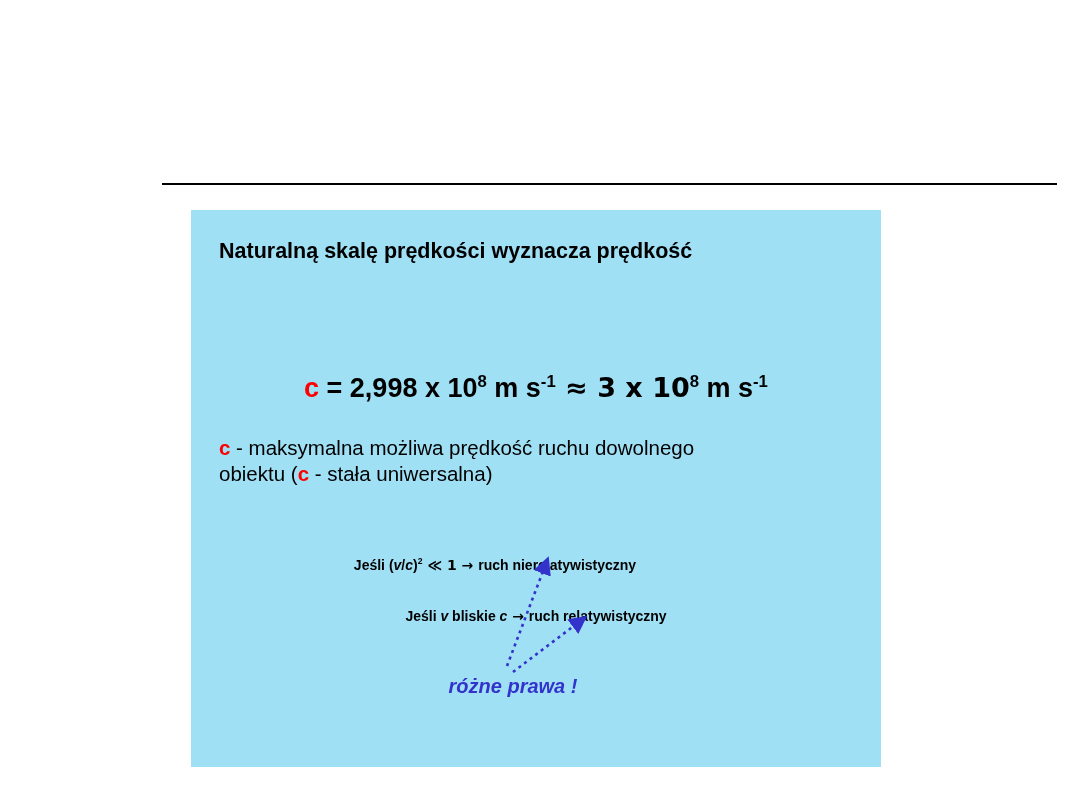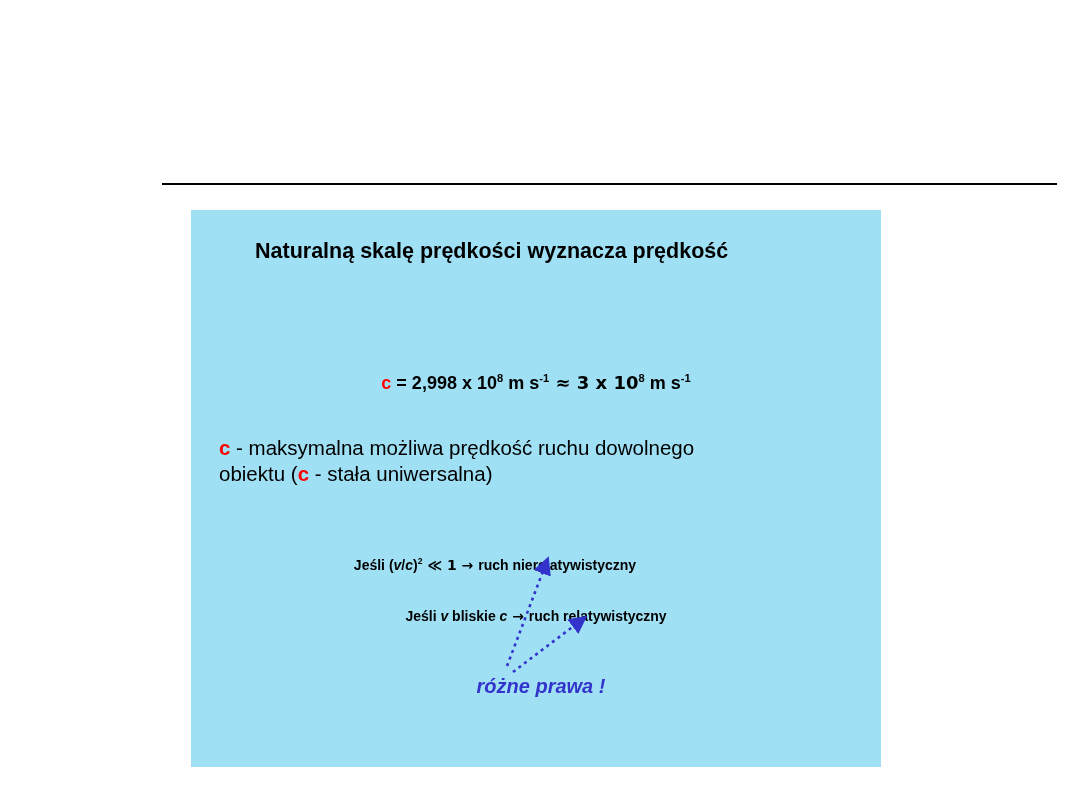--- a/index.html
+++ b/index.html
@@ -53,7 +53,6 @@
     font-size: 21.5px;
     font-weight: bold;
     text-align: justify;
-    margin-left: 36px;
   }
   .para1 .line2 { display: block; text-align: left; }
 

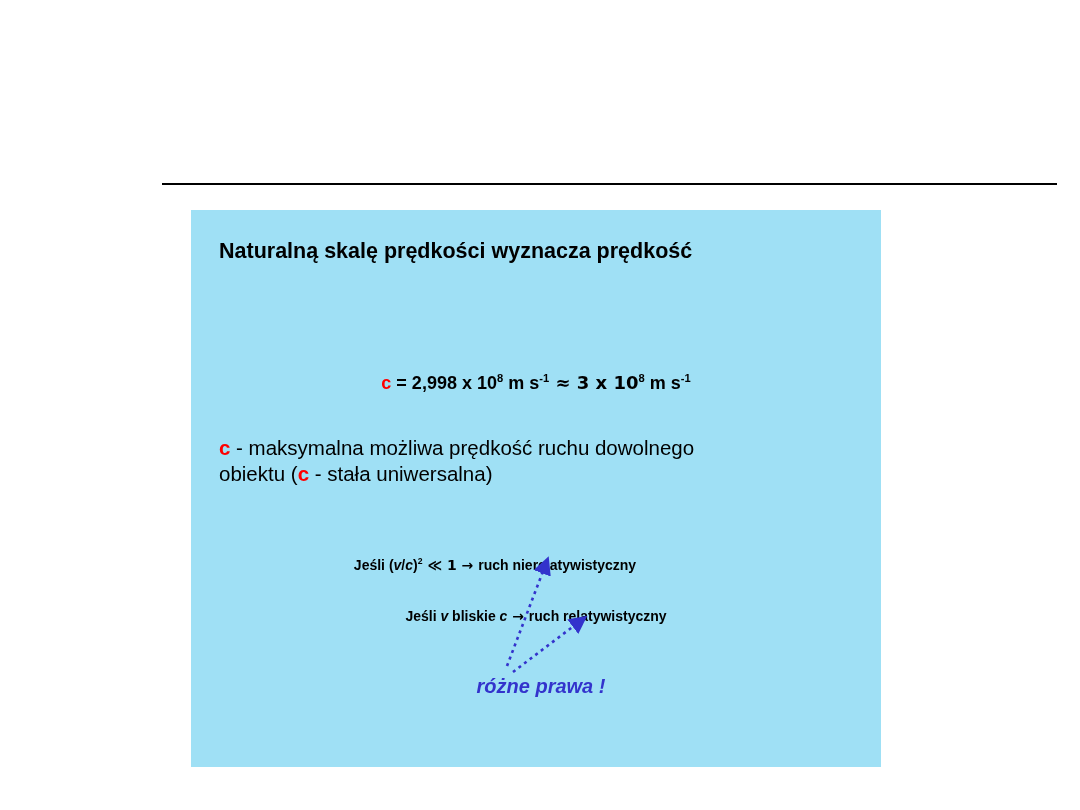--- a/index.html
+++ b/index.html
@@ -61,7 +61,7 @@
     top: 161px;
     width: 690px;
     text-align: center;
-    font-size: 18px;
+    font-size: 27px;
     font-weight: bold;
   }
 

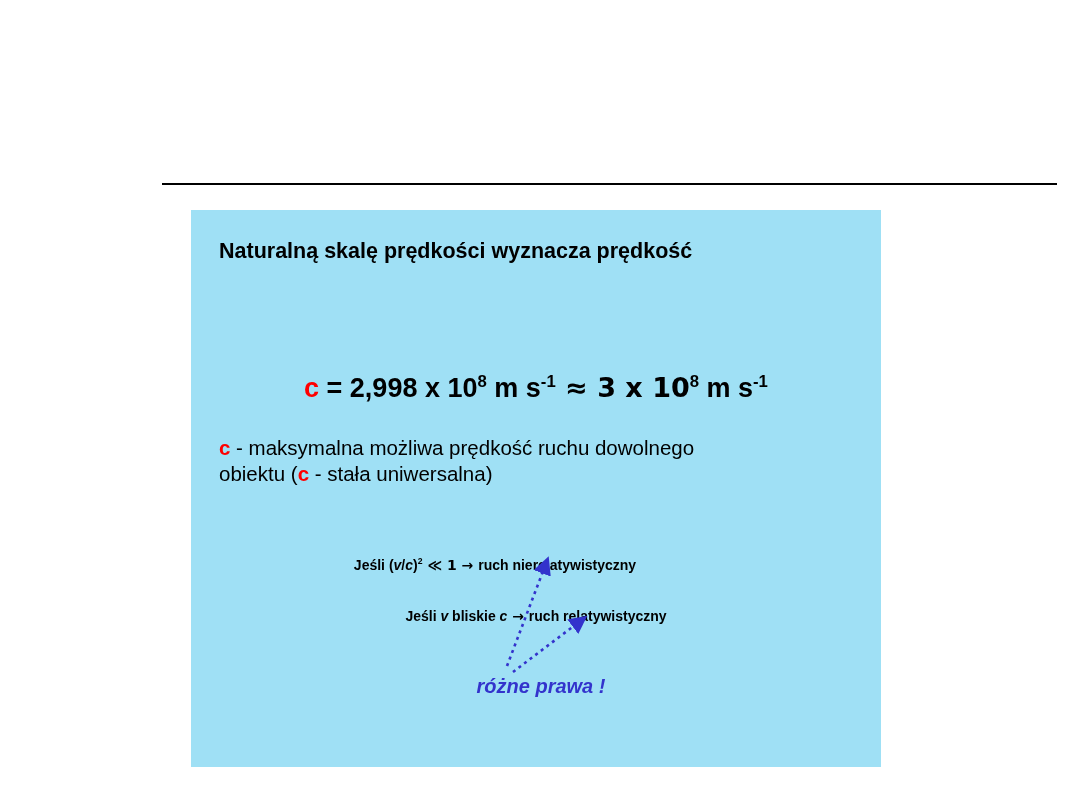--- a/index.html
+++ b/index.html
@@ -99,7 +99,6 @@
     font-weight: bold;
     font-style: italic;
     color: #3333cc;
-    margin-left: 28px;
   }
   .arrows {
     position: absolute;

